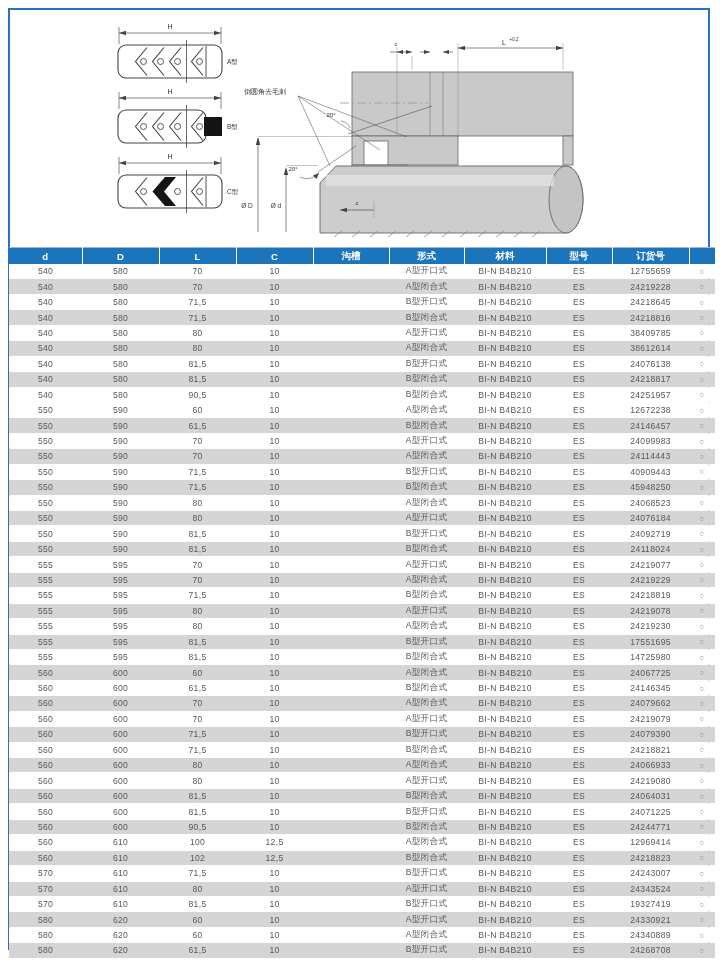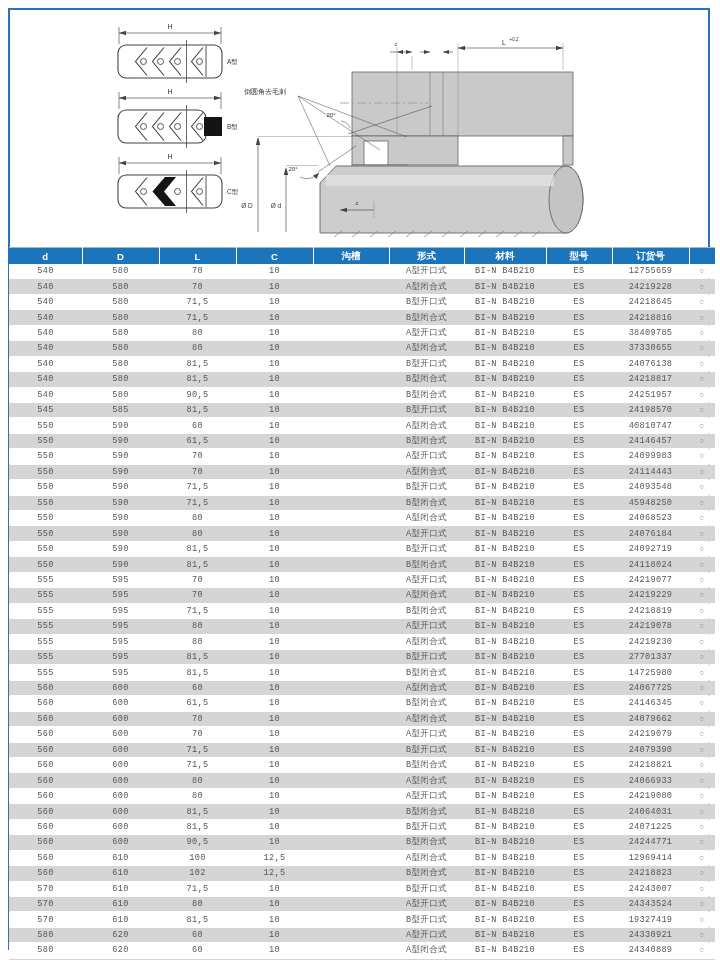--- a/index.html
+++ b/index.html
@@ -19,7 +19,7 @@
   }
   table.seal-table tbody tr{background:#fff;}
   table.seal-table tbody tr.alt{background:#d5d5d5;}
-  table.seal-table tbody tr{border-bottom:0.5px solid rgba(255,255,255,.8);font-family:Liberation Mono, monospace;}
+  table.seal-table tbody tr{border-bottom:0.5px solid rgba(255,255,255,.8);}
   table.seal-table td:last-child{font-size:7.5px;color:#777;}
   svg text{font-family:"Liberation Sans",sans-serif;}
 </style>

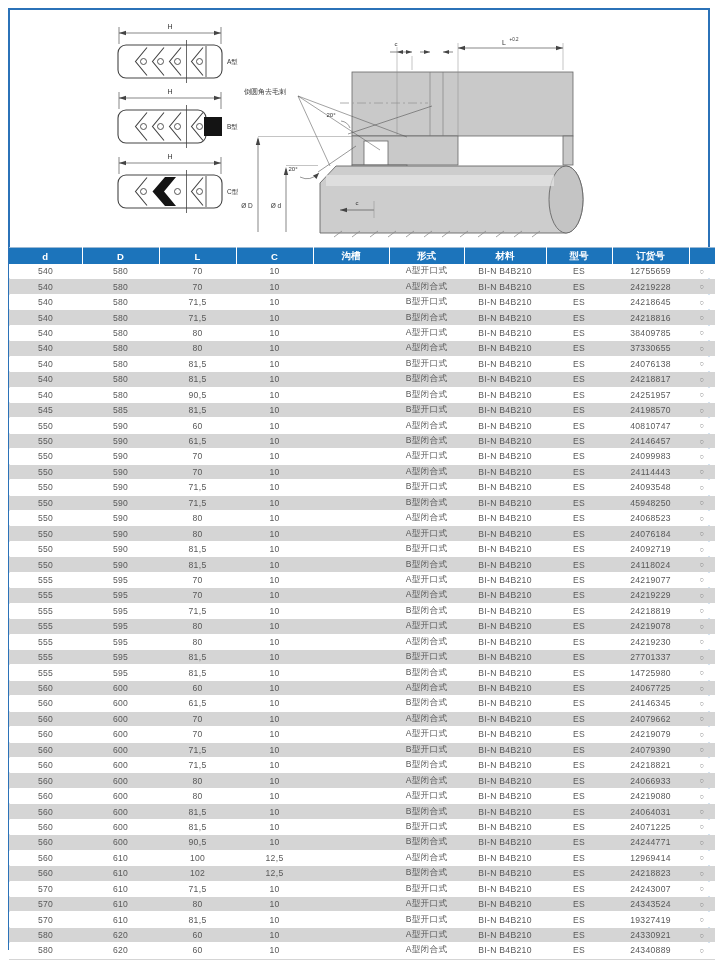--- a/index.html
+++ b/index.html
@@ -258,7 +258,7 @@
           <td>A型闭合式</td>
           <td>BI-N B4B210</td>
           <td>ES</td>
-          <td>37330655</td>
+          <td>38612614</td>
           <td>○</td>
         </tr>
         <tr>

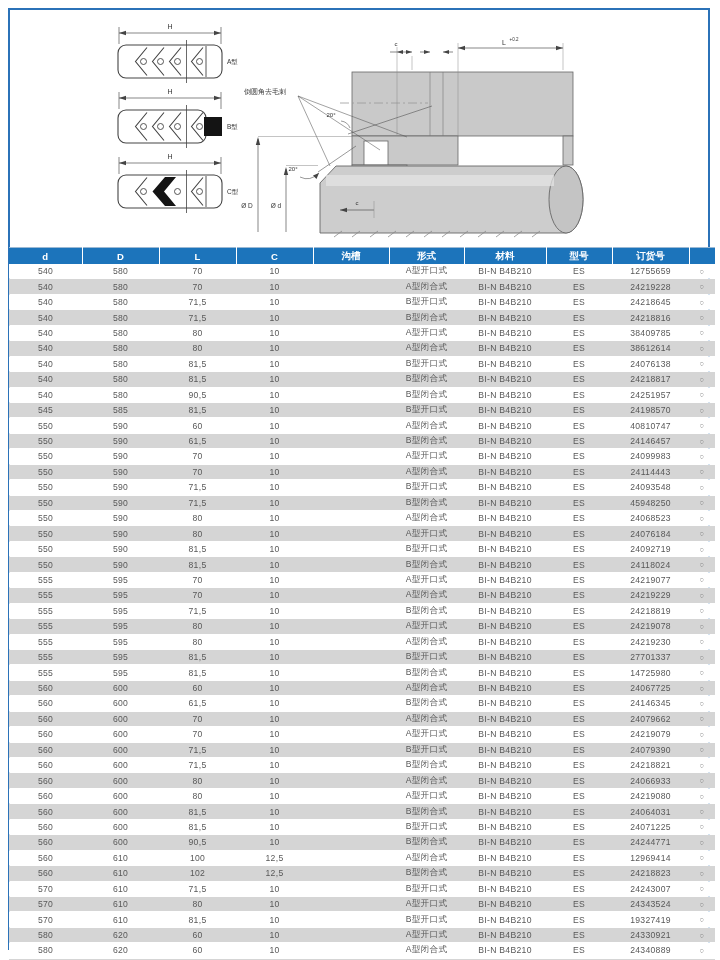--- a/index.html
+++ b/index.html
@@ -297,18 +297,6 @@
           <td>24251957</td>
           <td>○</td>
         </tr>
-        <tr class="alt">
-          <td>545</td>
-          <td>585</td>
-          <td>81,5</td>
-          <td>10</td>
-          <td></td>
-          <td>B型开口式</td>
-          <td>BI-N B4B210</td>
-          <td>ES</td>
-          <td>24198570</td>
-          <td>○</td>
-        </tr>
         <tr>
           <td>550</td>
           <td>590</td>

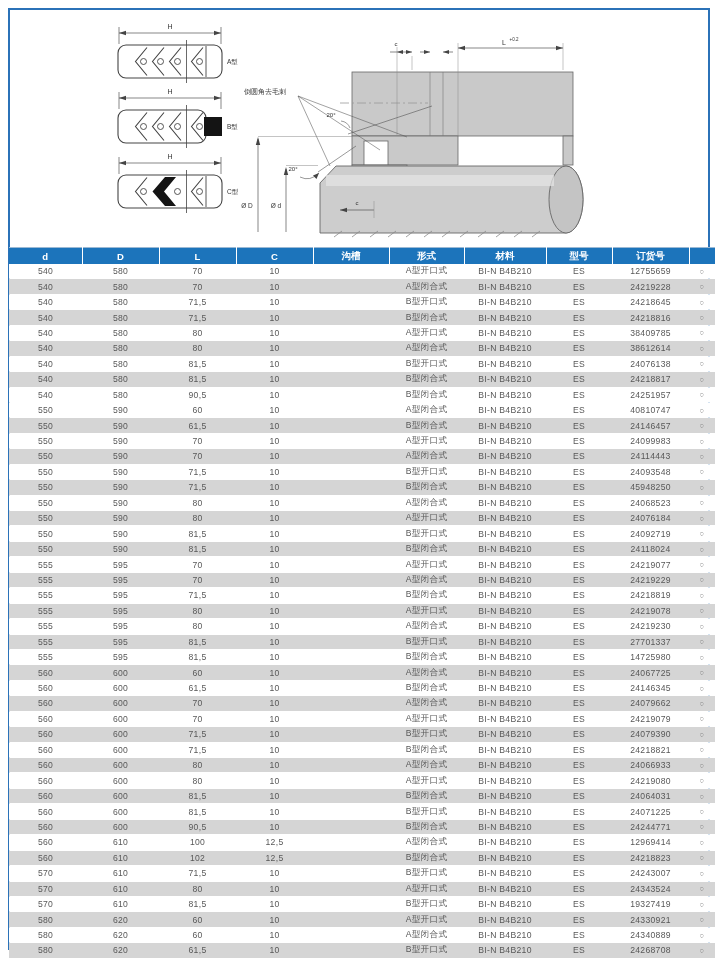--- a/index.html
+++ b/index.html
@@ -306,7 +306,7 @@
           <td>A型闭合式</td>
           <td>BI-N B4B210</td>
           <td>ES</td>
-          <td>40810747</td>
+          <td>12672238</td>
           <td>○</td>
         </tr>
         <tr class="alt">

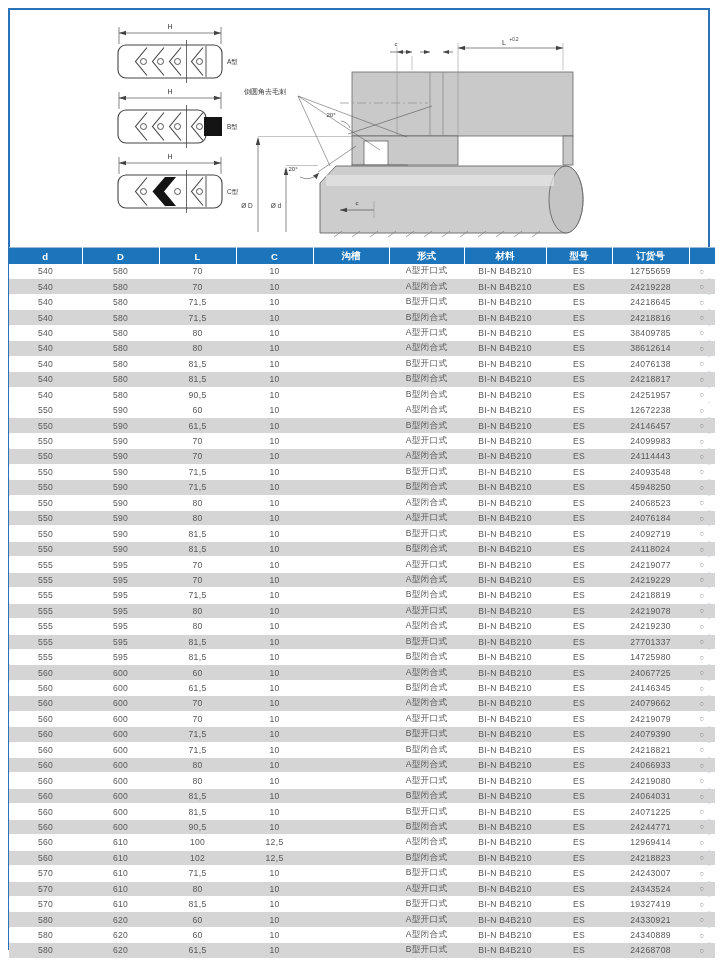--- a/index.html
+++ b/index.html
@@ -354,7 +354,7 @@
           <td>B型开口式</td>
           <td>BI-N B4B210</td>
           <td>ES</td>
-          <td>24093548</td>
+          <td>40909443</td>
           <td>○</td>
         </tr>
         <tr class="alt">

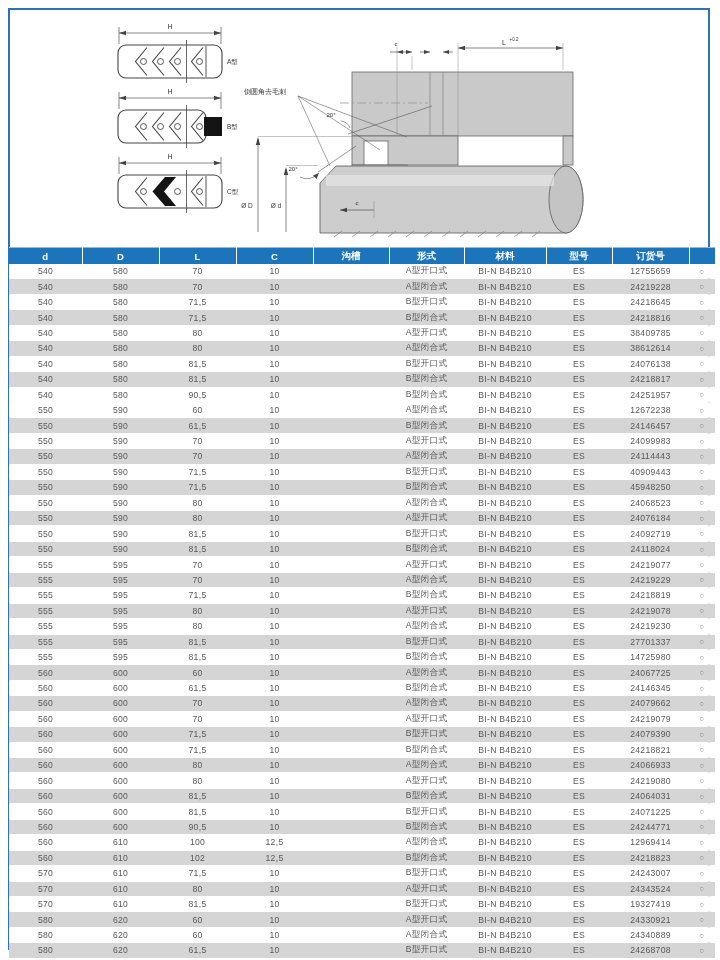--- a/index.html
+++ b/index.html
@@ -486,7 +486,7 @@
           <td>B型开口式</td>
           <td>BI-N B4B210</td>
           <td>ES</td>
-          <td>27701337</td>
+          <td>17551695</td>
           <td>○</td>
         </tr>
         <tr>

